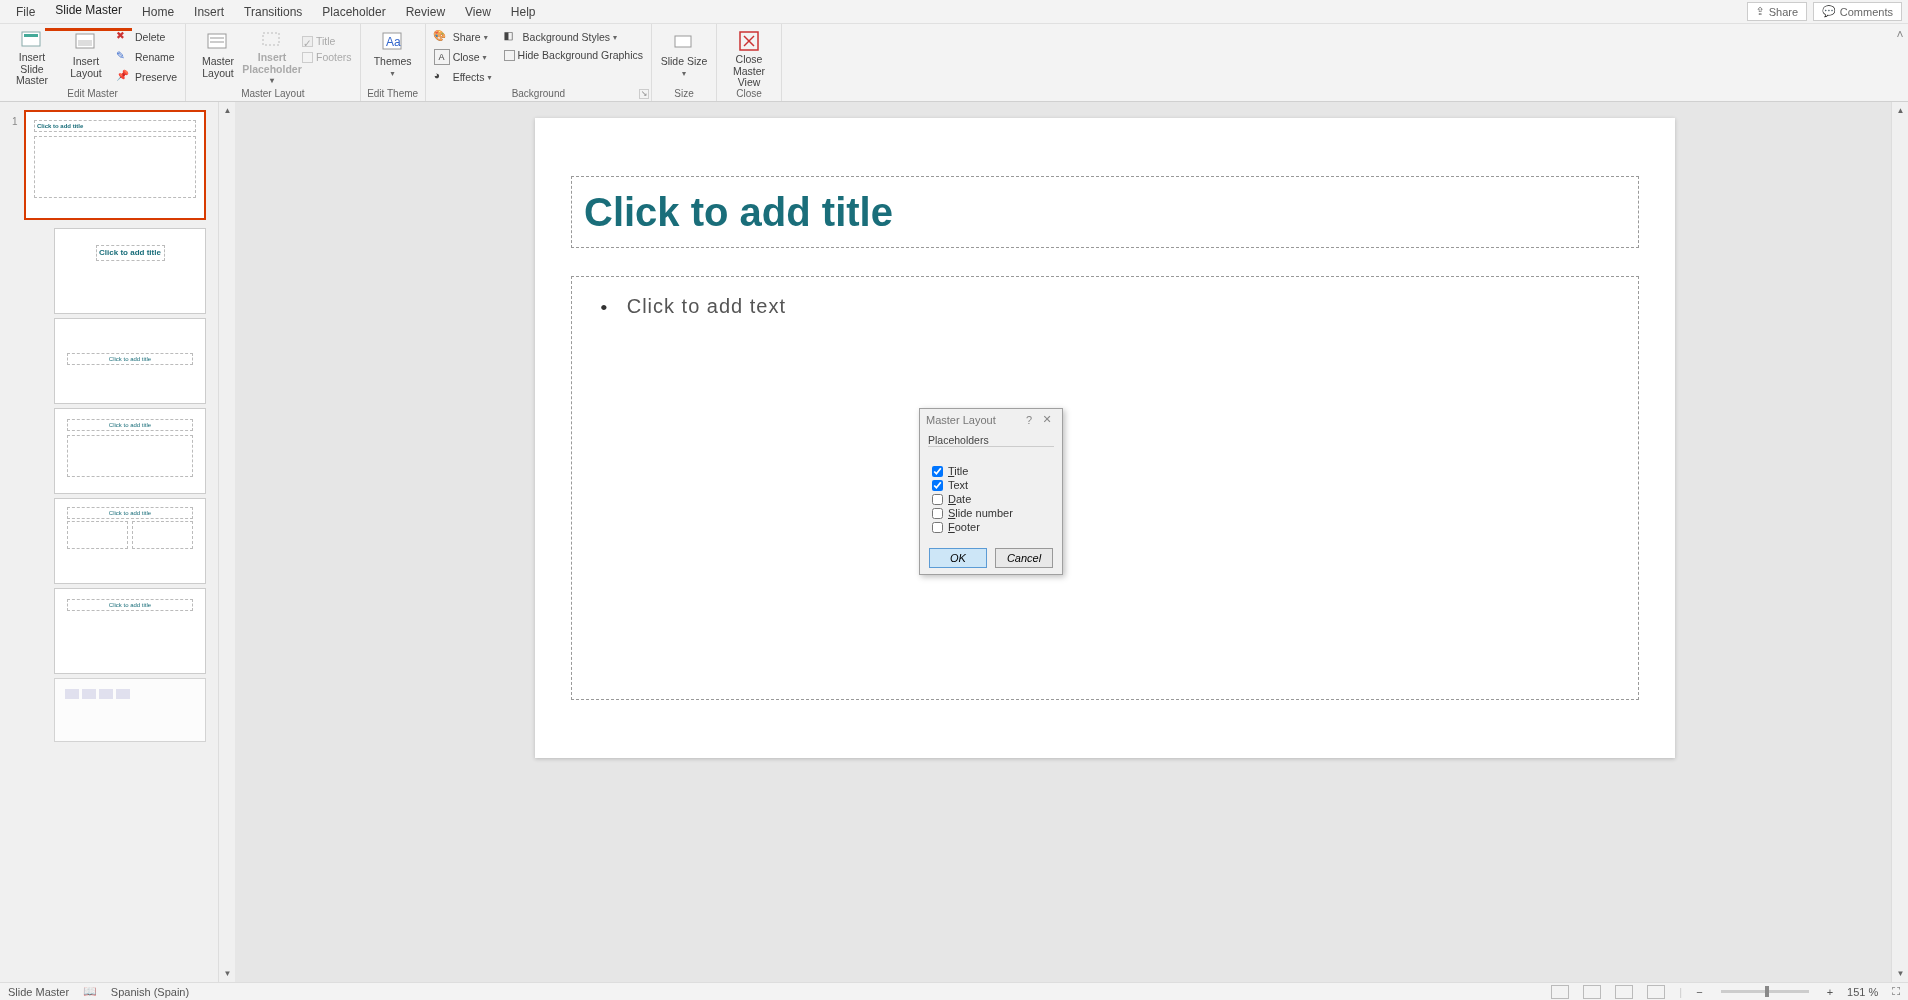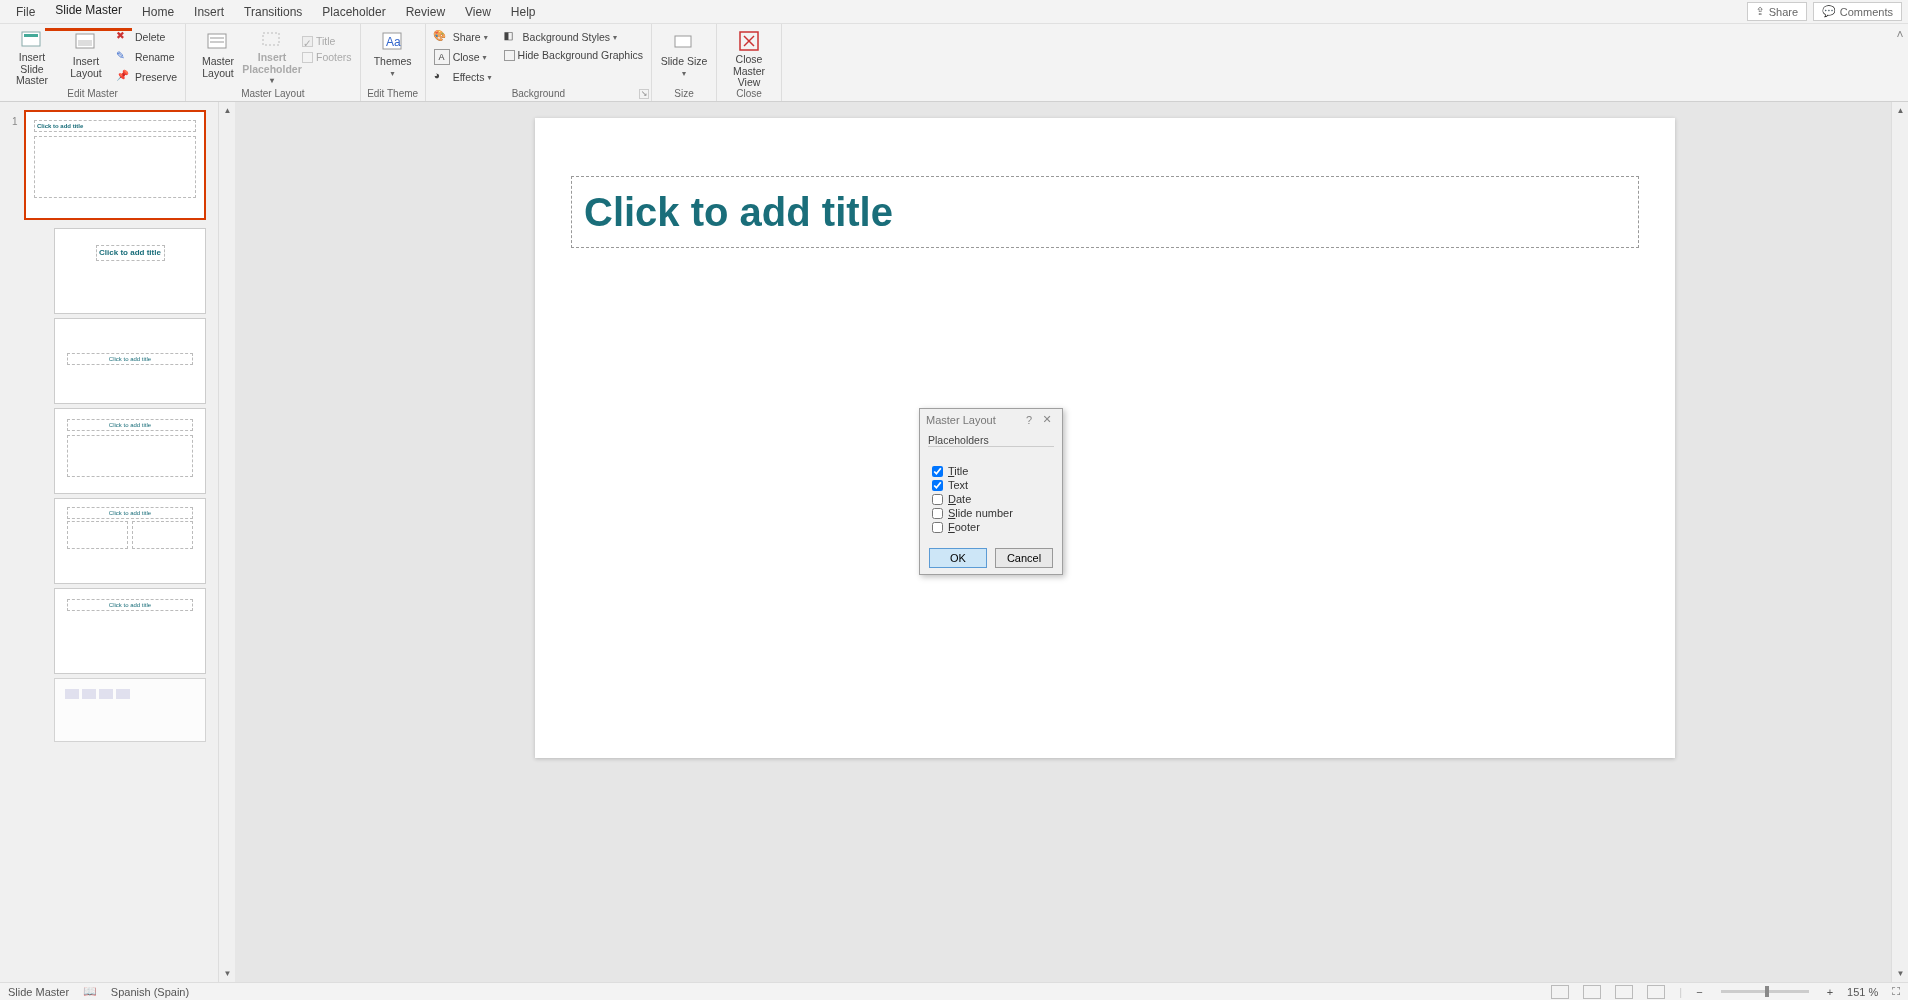--- a/index.html
+++ b/index.html
@@ -301,6 +301,11 @@
     <div class="slide">
       <div class="ph-title">
         <span>Click to add title</span>
+      </div>
+      <div class="ph-body">
+        <div class="bullet">
+            <span>Click to add text</span>
+          </div>
       </div>
     </div>
 

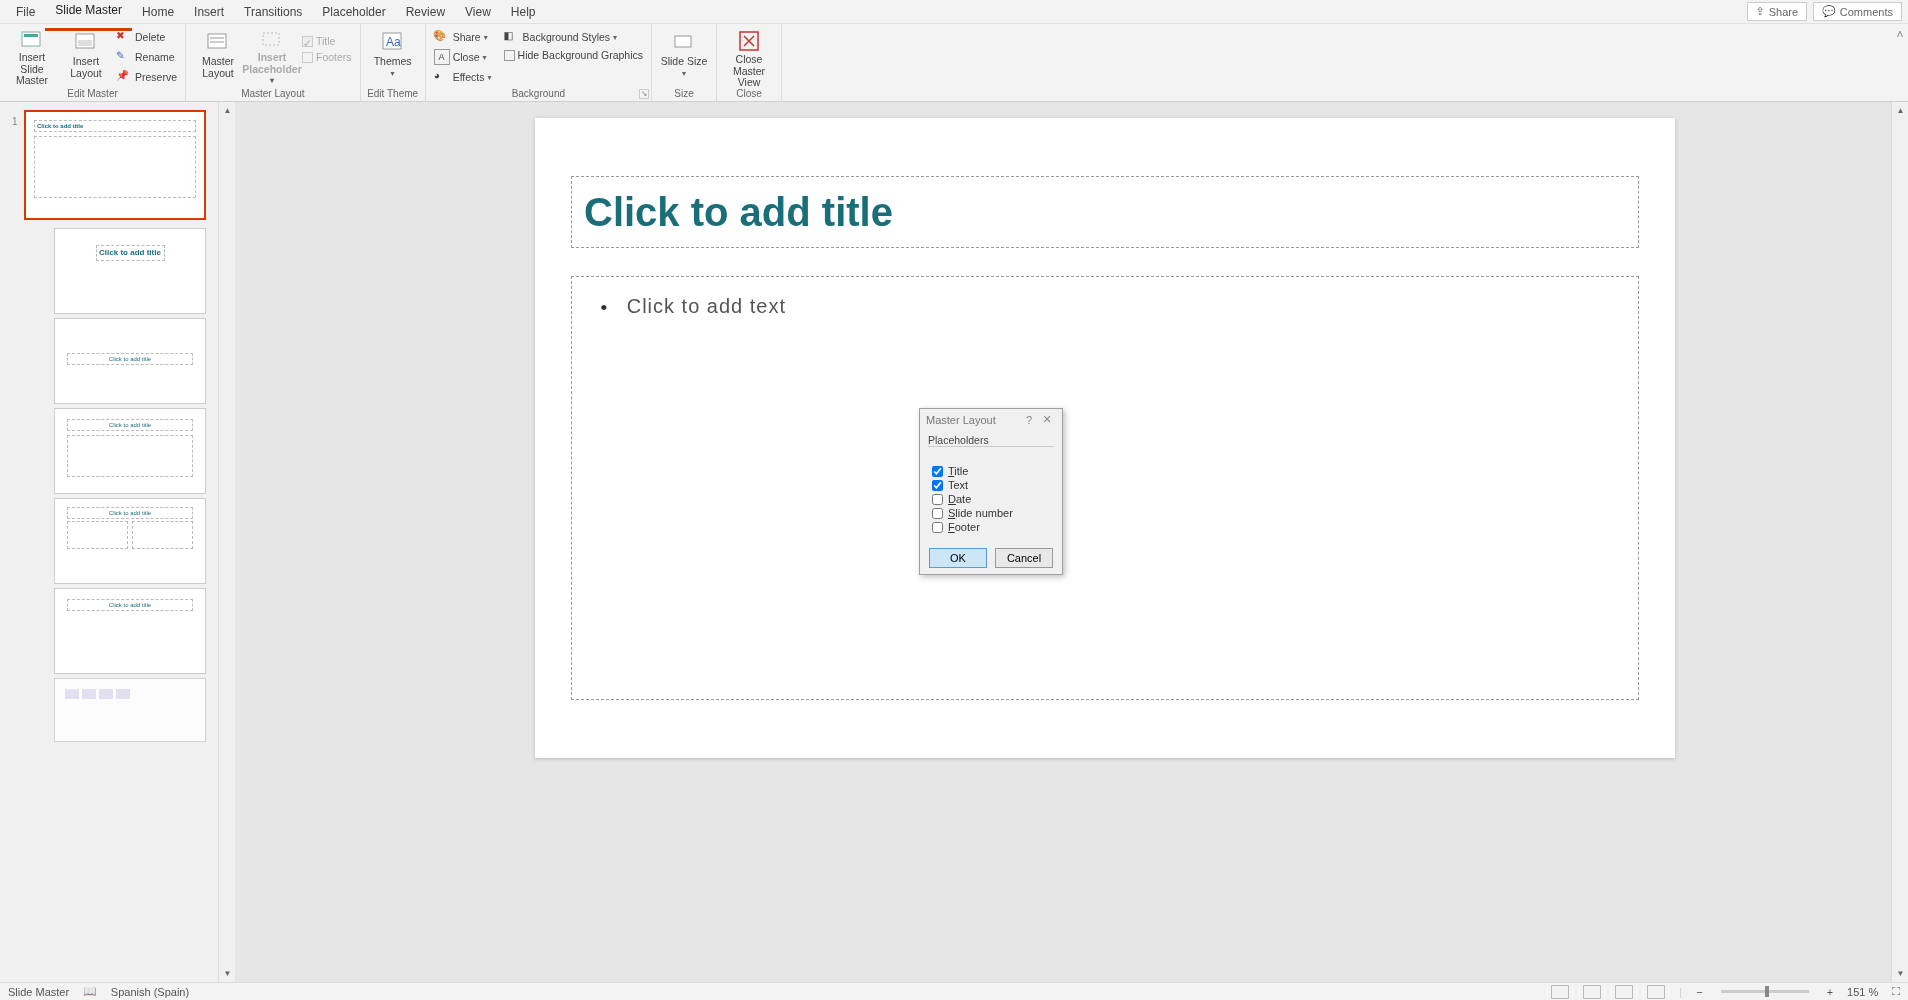--- a/index.html
+++ b/index.html
@@ -58,7 +58,7 @@
 .dlg-chk { display:flex; align-items:center; gap:5px; padding:1px 0 1px 4px; color:#333; }
 .dlg-chk input { width:11px; height:11px; }
 .dlg-btns { display:flex; gap:8px; justify-content:center; padding:6px 6px 6px 6px; }
-.dlg-btns button { width:58px; height:20px; font-size:11px; border:1px solid #999; background:#e8e8e8; }
+.dlg-btns button { width:58px; height:20px; font-size:11px; border:1px solid #999; background:#e8e8e8;font-style:italic; }
 .dlg-btns button.primary { background:#cde6f7; border-color:#5b9bd5; }
 
 

